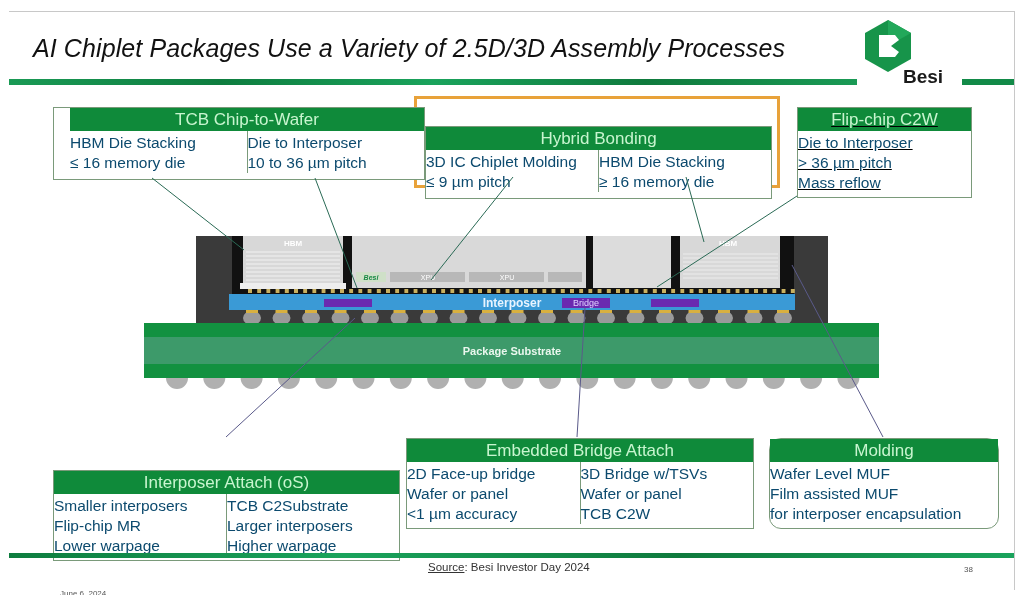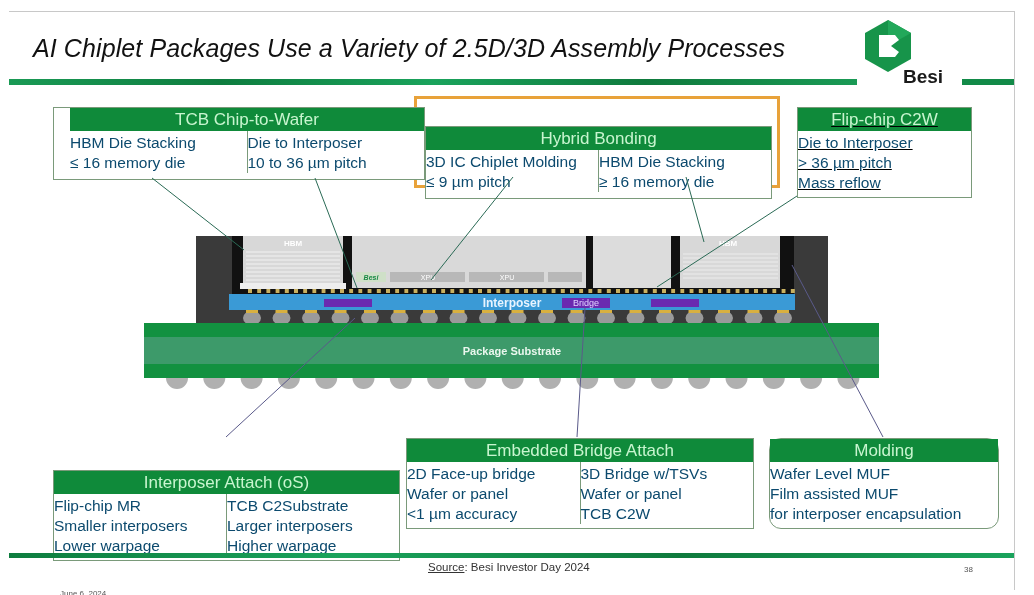--- a/index.html
+++ b/index.html
@@ -339,8 +339,8 @@
   <div class="box-h">Interposer Attach (oS)</div>
   <div class="box-b">
     <div class="cell">
+      <div>Smaller interposers</div>
       <div>Flip-chip MR</div>
-      <div>Smaller interposers</div>
       <div>Lower warpage</div>
     </div>
     <div class="cell">

